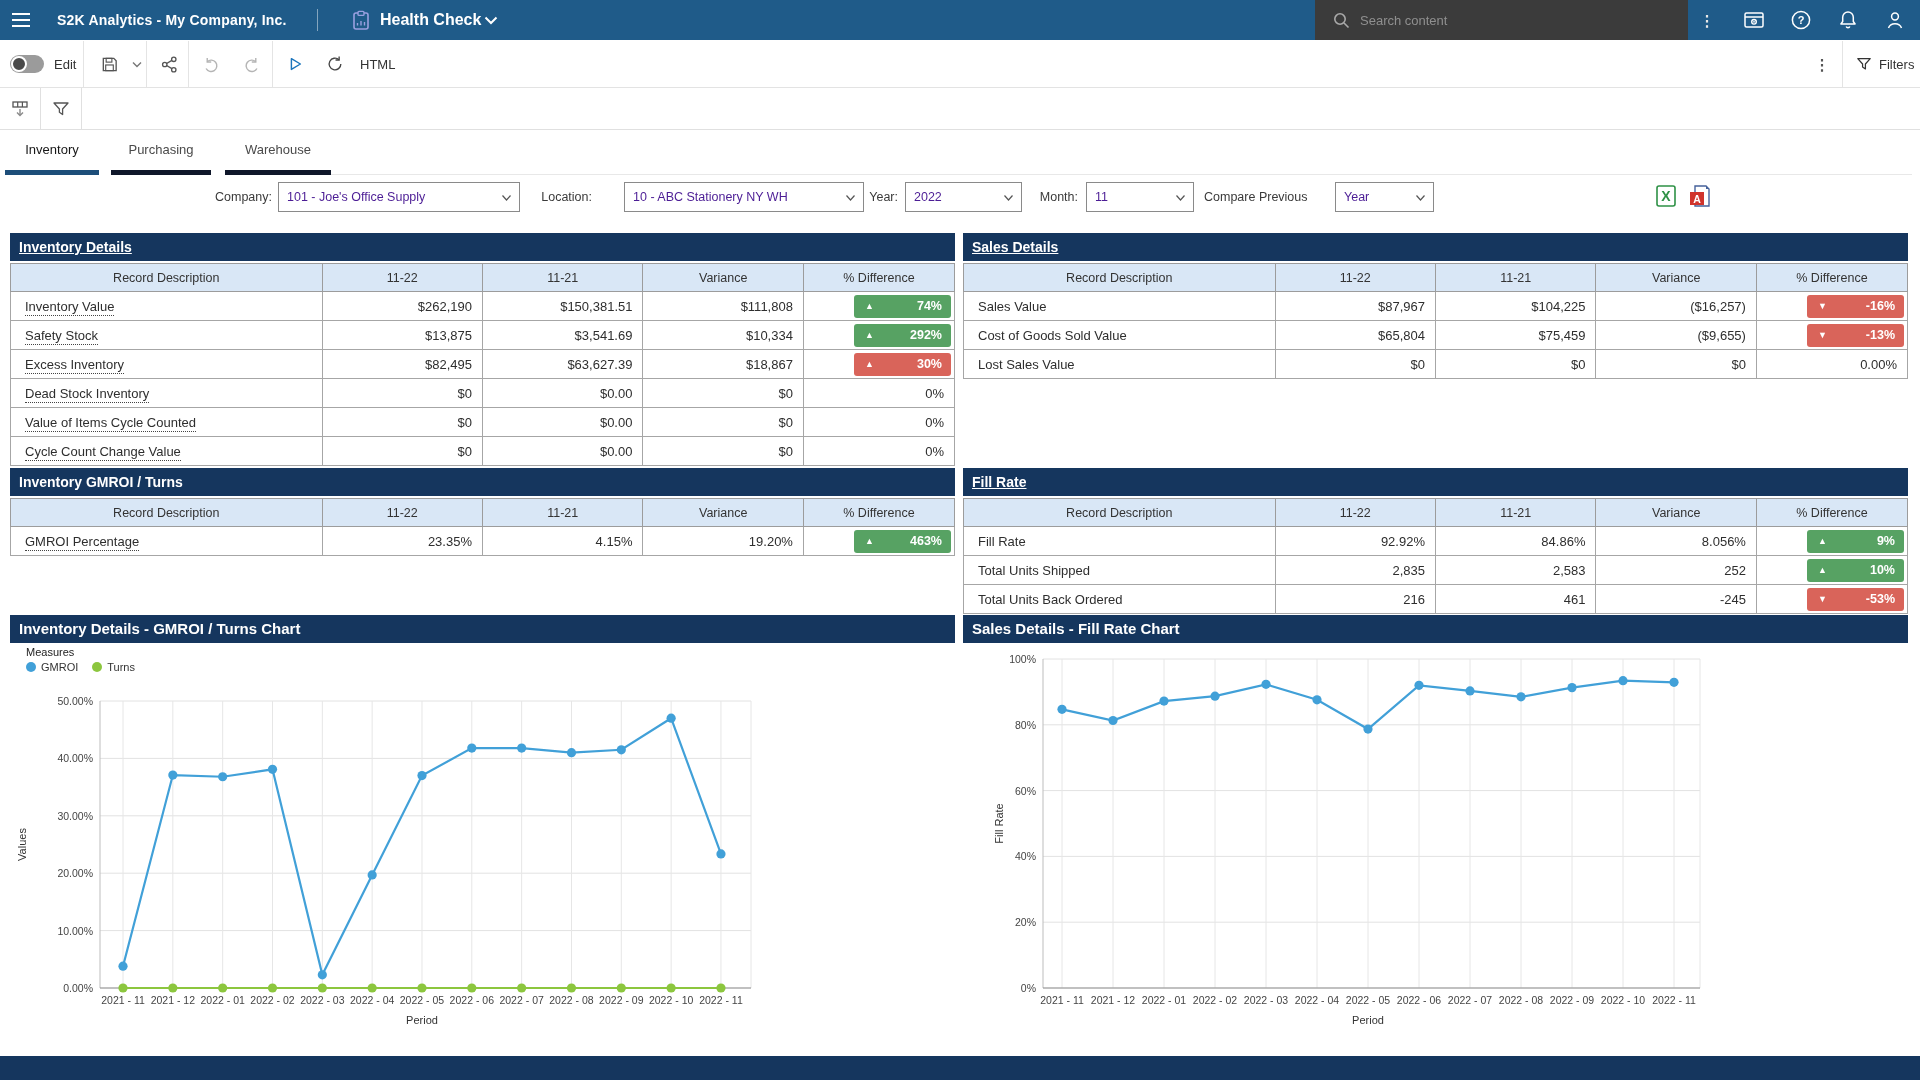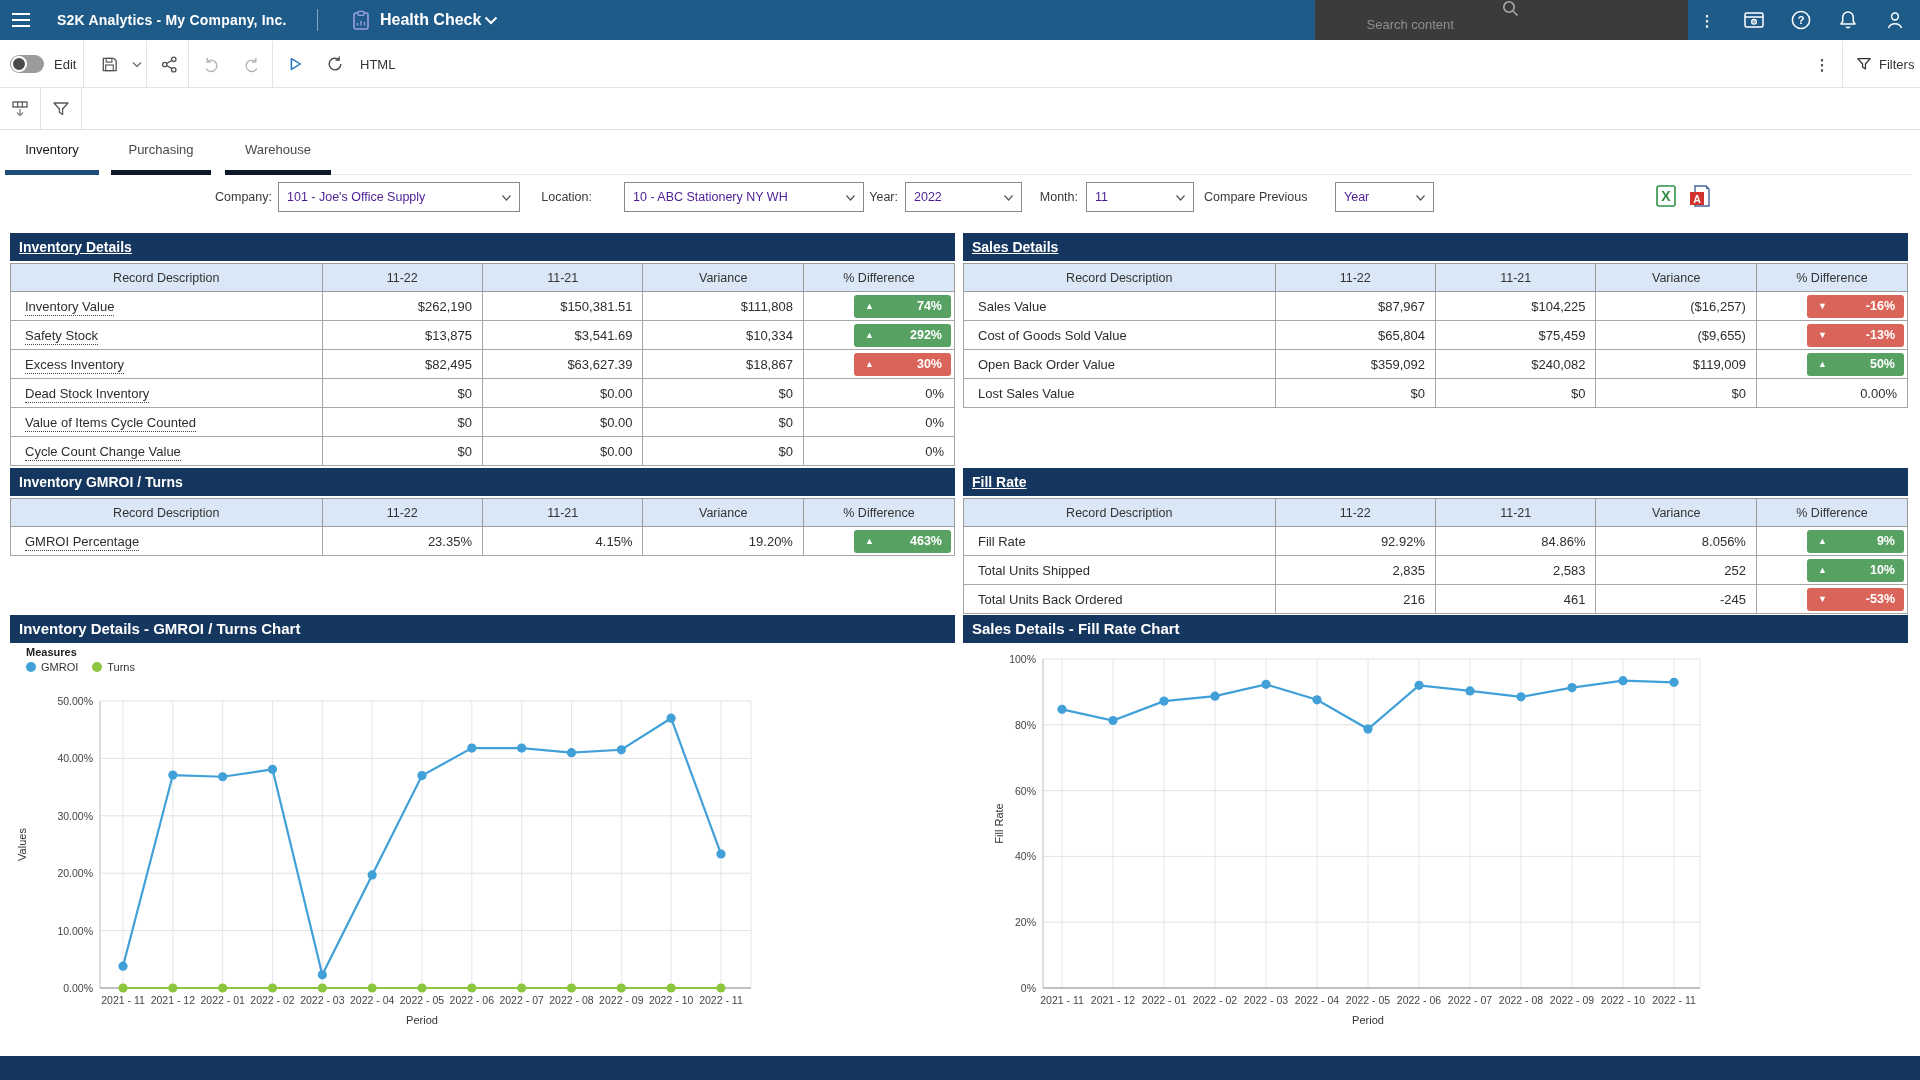--- a/index.html
+++ b/index.html
@@ -15,7 +15,7 @@
   .clip-ic { position:absolute; left:352px; top:10px; }
   .dash-name { position:absolute; left:380px; top:0; line-height:40px; font-size:16px; font-weight:bold; }
   .dash-chev { position:absolute; left:484px; top:16px; }
-  .searchbox { position:absolute; left:1315px; top:0; width:373px; height:40px; background:#3b3b3b; display:flex; align-items:center;flex-direction:column; }
+  .searchbox { position:absolute; left:1315px; top:0; width:373px; height:40px; background:#3b3b3b; display:flex; align-items:center; }
   .searchbox svg { margin-left:18px; flex:0 0 auto; }
   .searchbox input { background:transparent; border:none; outline:none; color:#ccc; font-size:13px; margin-left:10px; width:280px; font-family:"Liberation Sans",sans-serif; }
   .searchbox input::placeholder { color:#8f8f8f; }

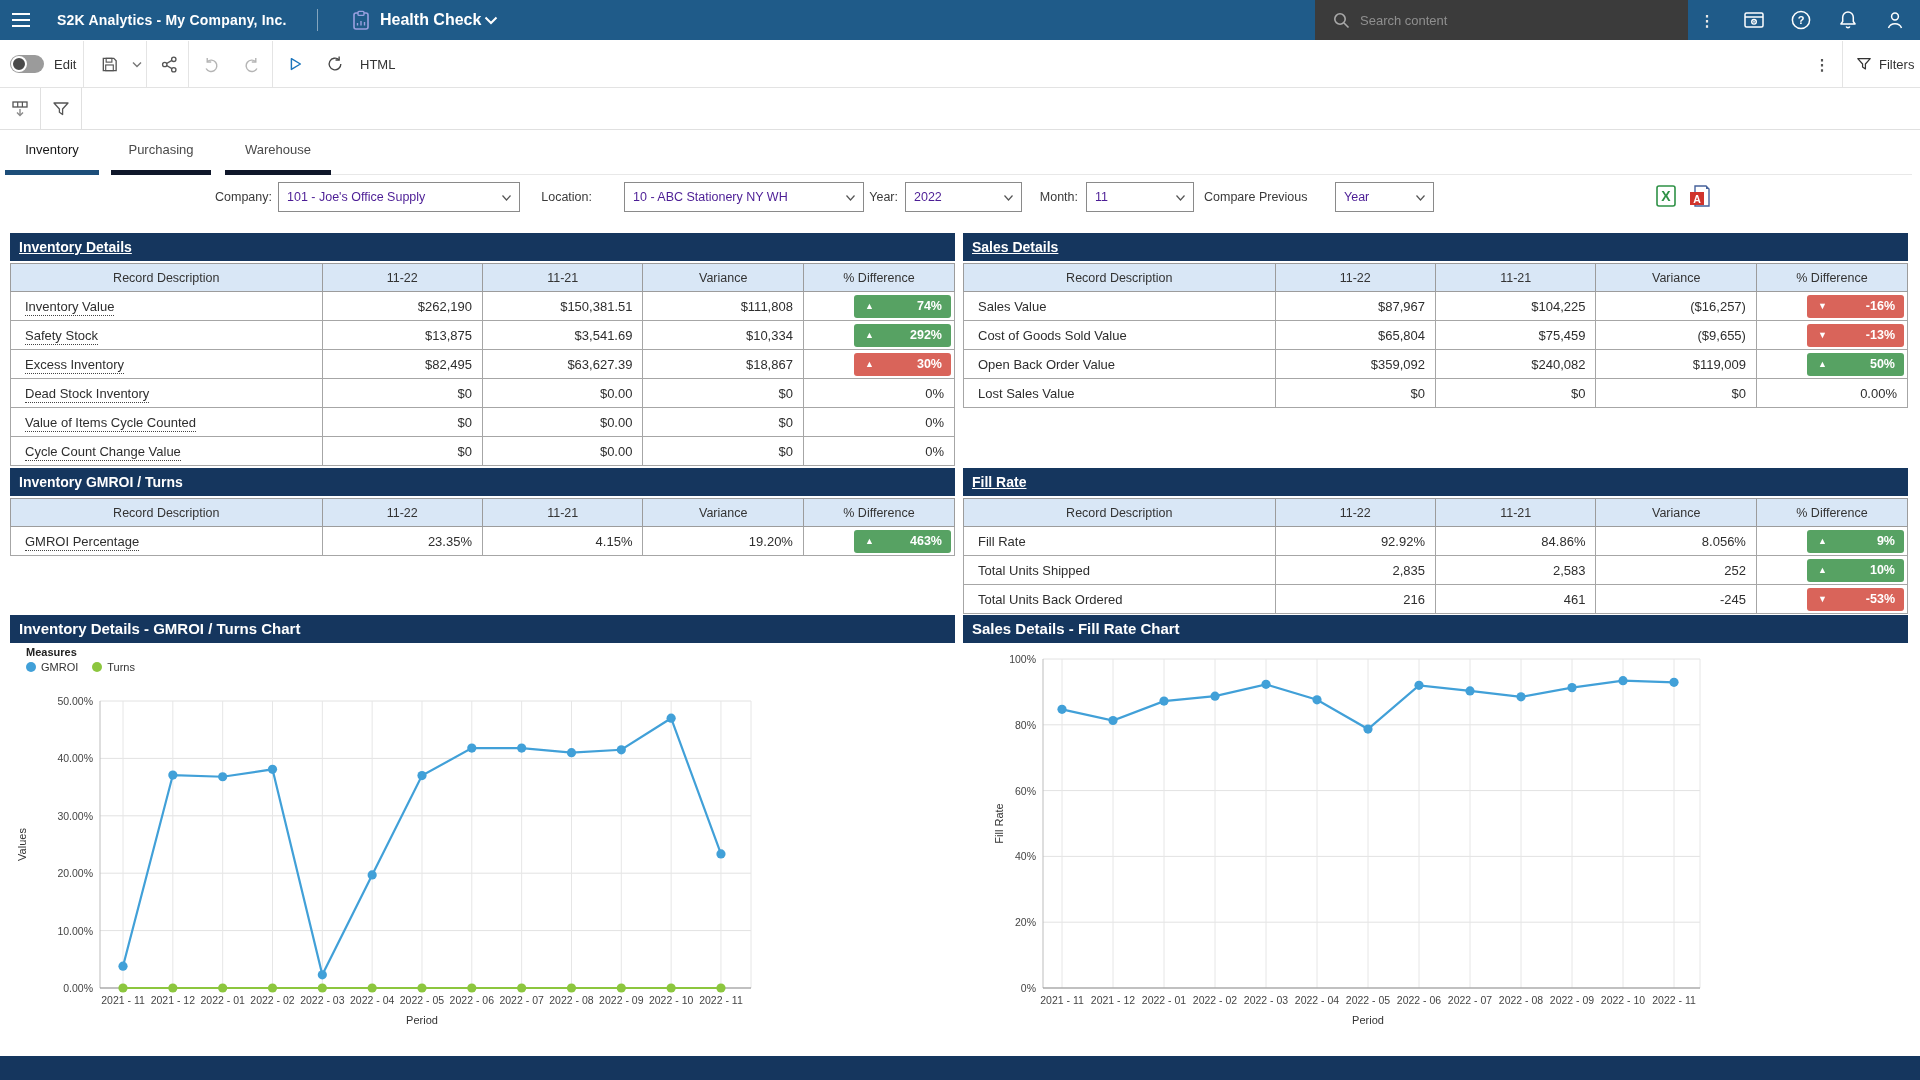--- a/index.html
+++ b/index.html
@@ -418,16 +418,6 @@
           <td class="diff"><span class="badge red">
               <span class="tri">▼</span>
               <span class="pct">-13%</span>
-            </span></td>
-        </tr>
-        <tr>
-          <td class="desc"><span>Open Back Order Value</span></td>
-          <td class="num">$359,092</td>
-          <td class="num">$240,082</td>
-          <td class="num">$119,009</td>
-          <td class="diff"><span class="badge green">
-              <span class="tri">▲</span>
-              <span class="pct">50%</span>
             </span></td>
         </tr>
         <tr>

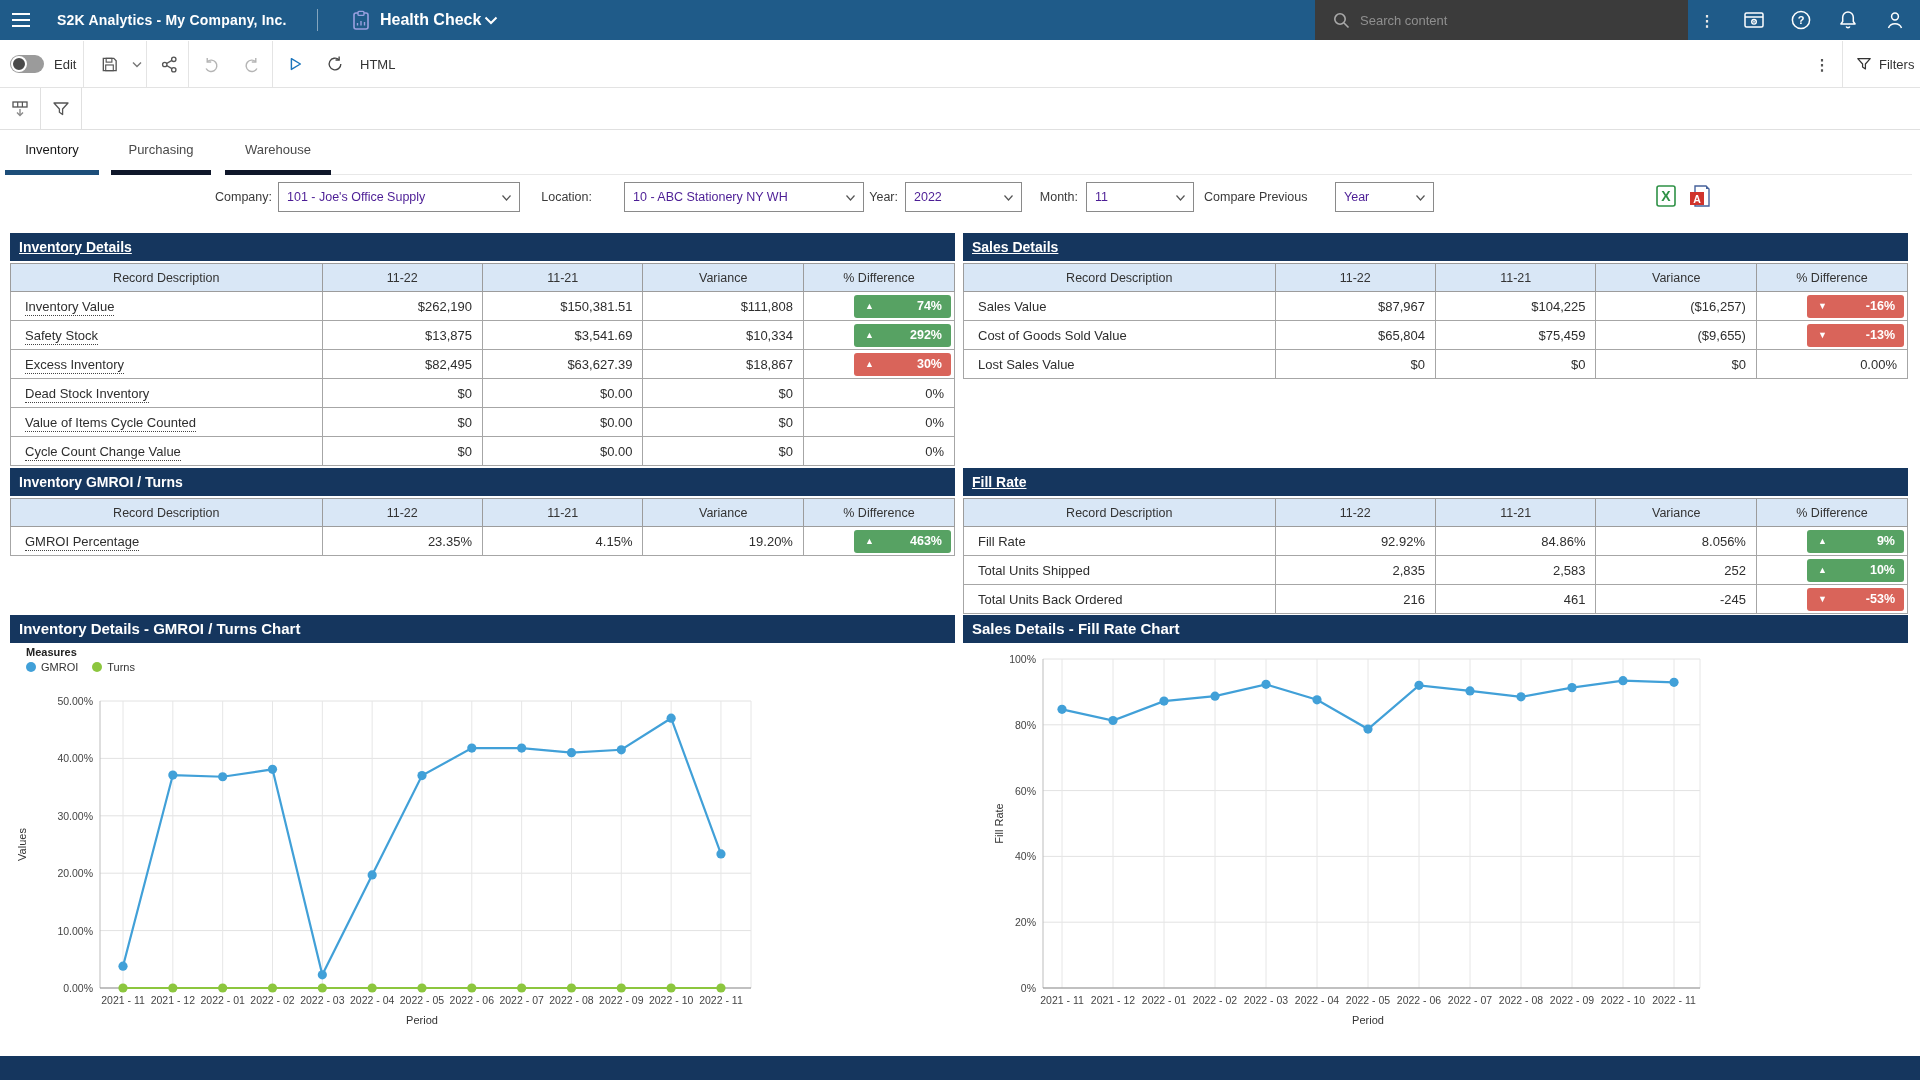--- a/index.html
+++ b/index.html
@@ -75,7 +75,7 @@
   
   .chart-panel { position:absolute; background:#fff; }
   .legend { position:absolute; left:16px; top:31px; }
-  .legend-title { font-size:11px; font-weight:bold; color:#222; }
+  .legend-title { font-size:11px; font-weight:normal; color:#222; }
   .legend-items { display:flex; gap:14px; margin-top:3px; }
   .legend-items .li { display:flex; align-items:center; gap:5px; font-size:11px; color:#333; }
   .legend-items .dot { width:10px; height:10px; border-radius:50%; display:inline-block; }

